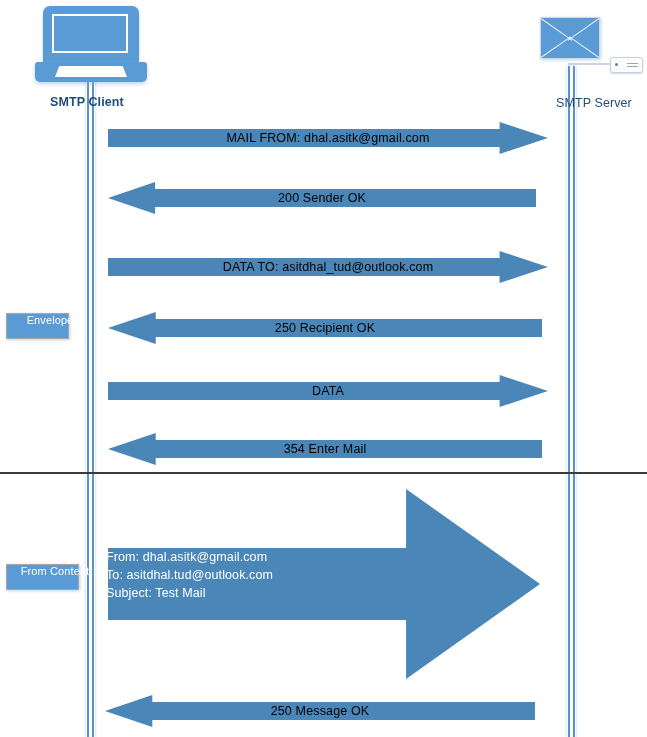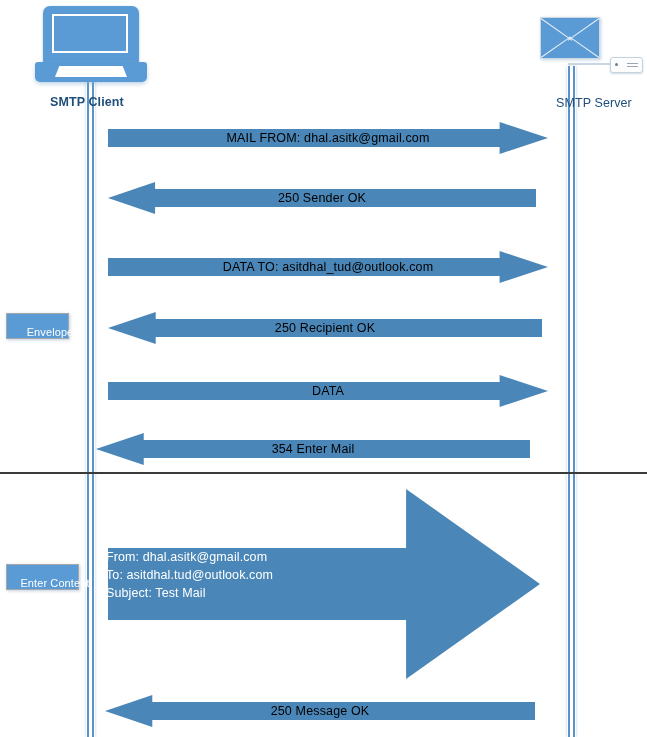--- a/index.html
+++ b/index.html
@@ -228,7 +228,7 @@
   </div>
 
   <div class="msg-arrow dir-left" style="left:108px; top:182px; width:428px; height:32px;">
-    <span class="msg-label">250 Sender OK</span>
+    <span class="msg-label">200 Sender OK</span>
   </div>
 
   <div class="msg-arrow dir-right" style="left:108px; top:251px; width:440px; height:32px;">

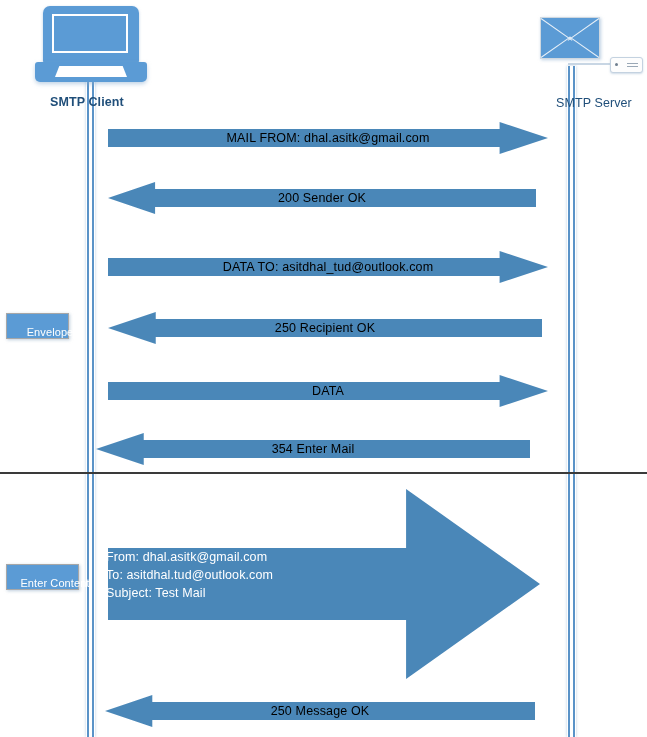--- a/index.html
+++ b/index.html
@@ -175,7 +175,7 @@
     border: 1px solid #a7a7a7;
     box-sizing: border-box;
     display: flex;
-    align-items: flex-end;
+    align-items: flex-start;
     justify-content: center;
     box-shadow: 1px 1px 3px rgba(150,175,200,0.6);
     padding-left: 25px;

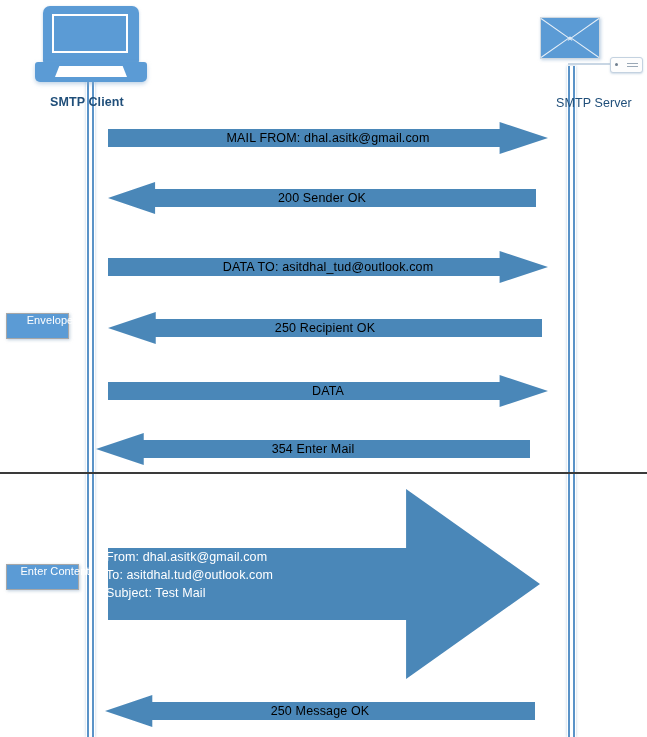--- a/index.html
+++ b/index.html
@@ -243,7 +243,7 @@
     <span class="msg-label">DATA</span>
   </div>
 
-  <div class="msg-arrow dir-left" style="left:96px; top:433px; width:434px; height:32px;">
+  <div class="msg-arrow dir-left" style="left:108px; top:433px; width:434px; height:32px;">
     <span class="msg-label">354 Enter Mail</span>
   </div>
 

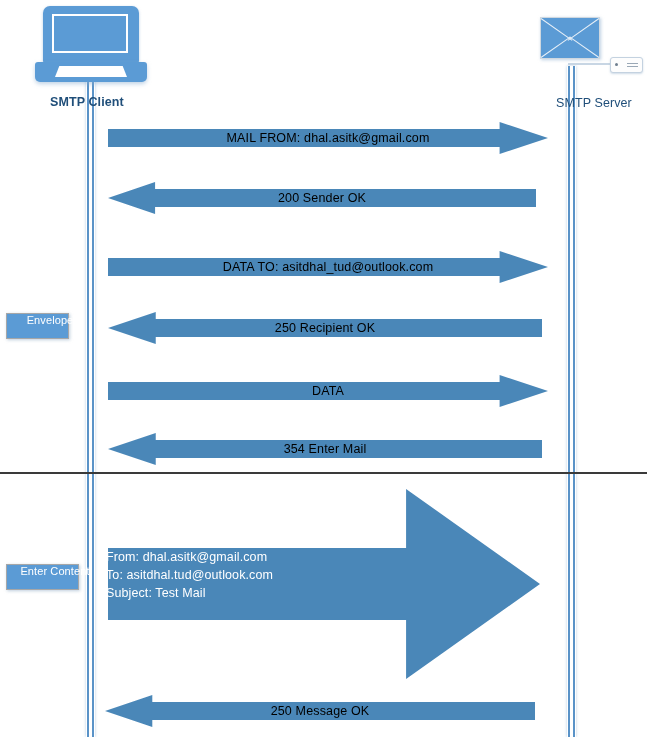--- a/index.html
+++ b/index.html
@@ -265,7 +265,7 @@
   </div>
 
   <div class="section-badge" style="left:6px; top:564px; width:73px; height:26px;">
-    <span>Enter Content</span>
+    <span>From Content</span>
   </div>
 
 </div>

